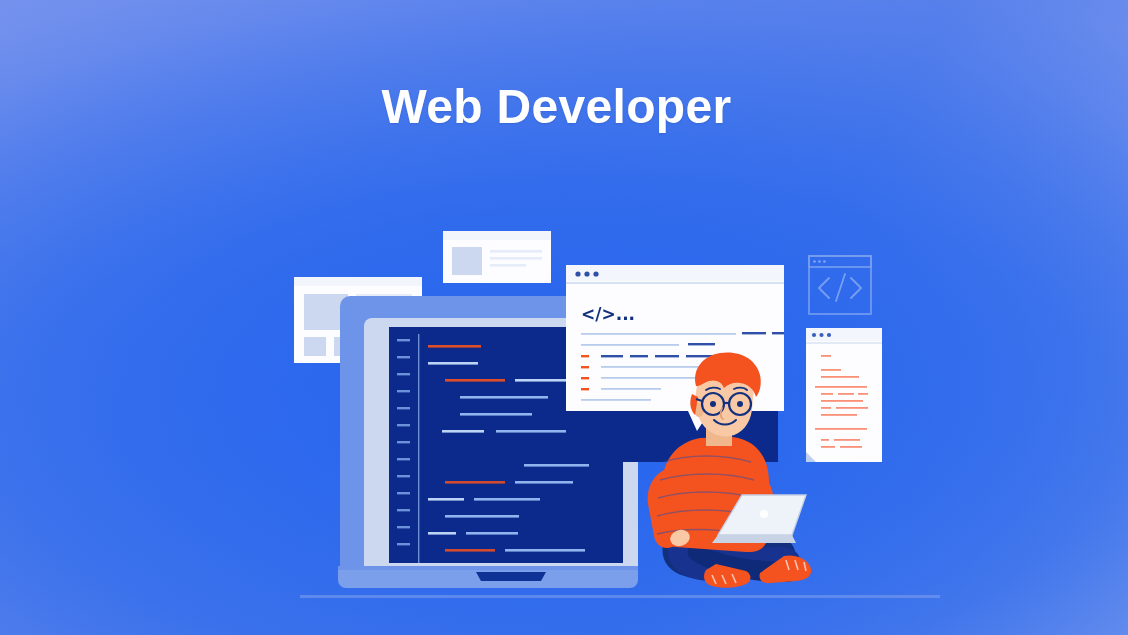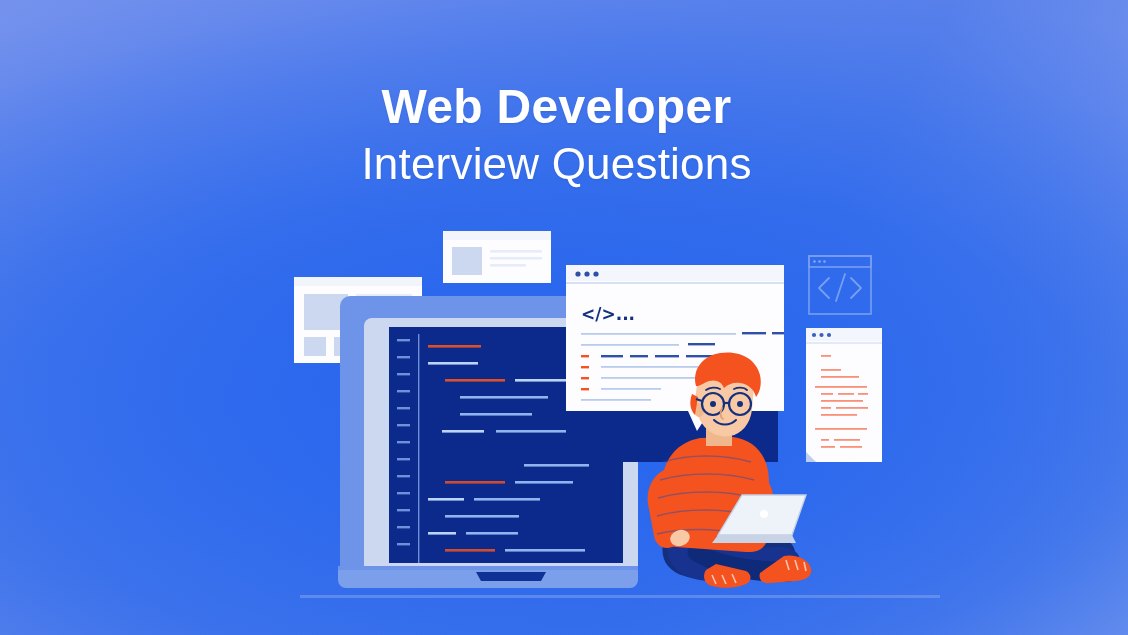--- a/index.html
+++ b/index.html
@@ -70,7 +70,6 @@
 
   <div class="headline">
     <span class="l1">Web Developer</span>
-    <span class="l2">Interview Questions</span>
   </div>
 
   <div class="illus">

